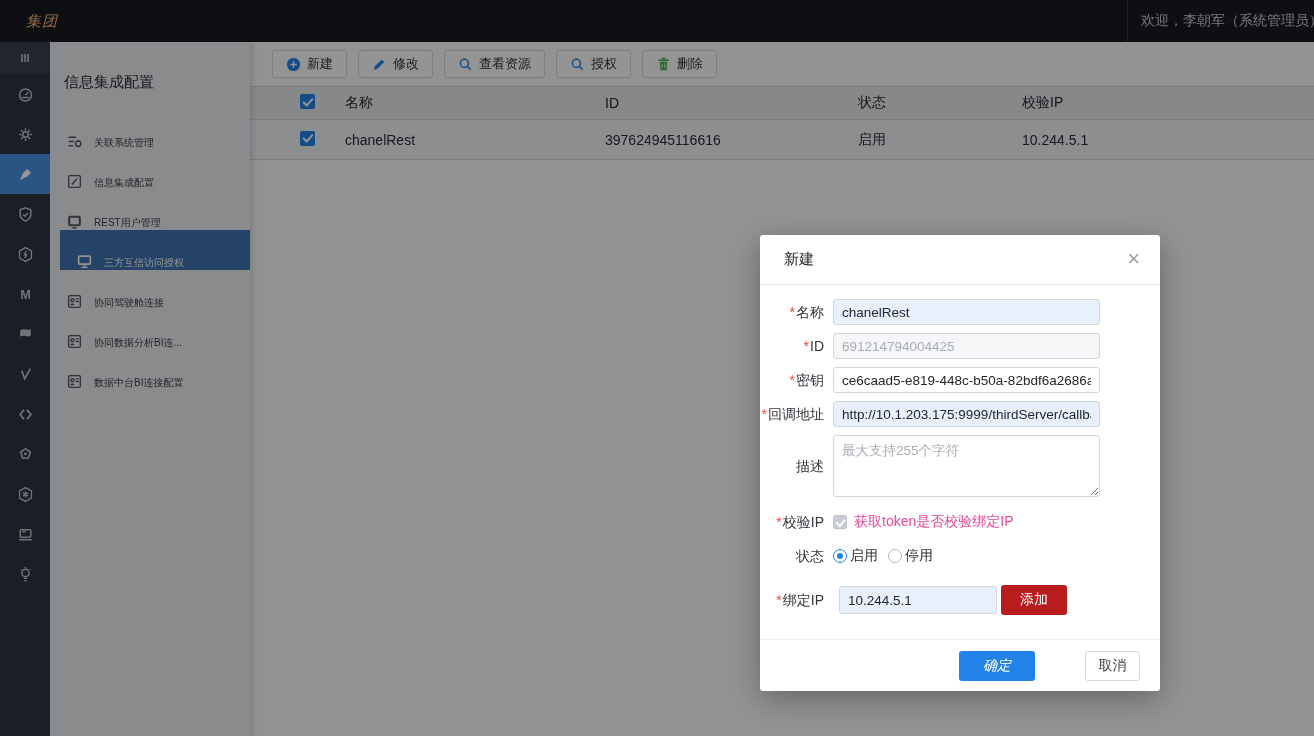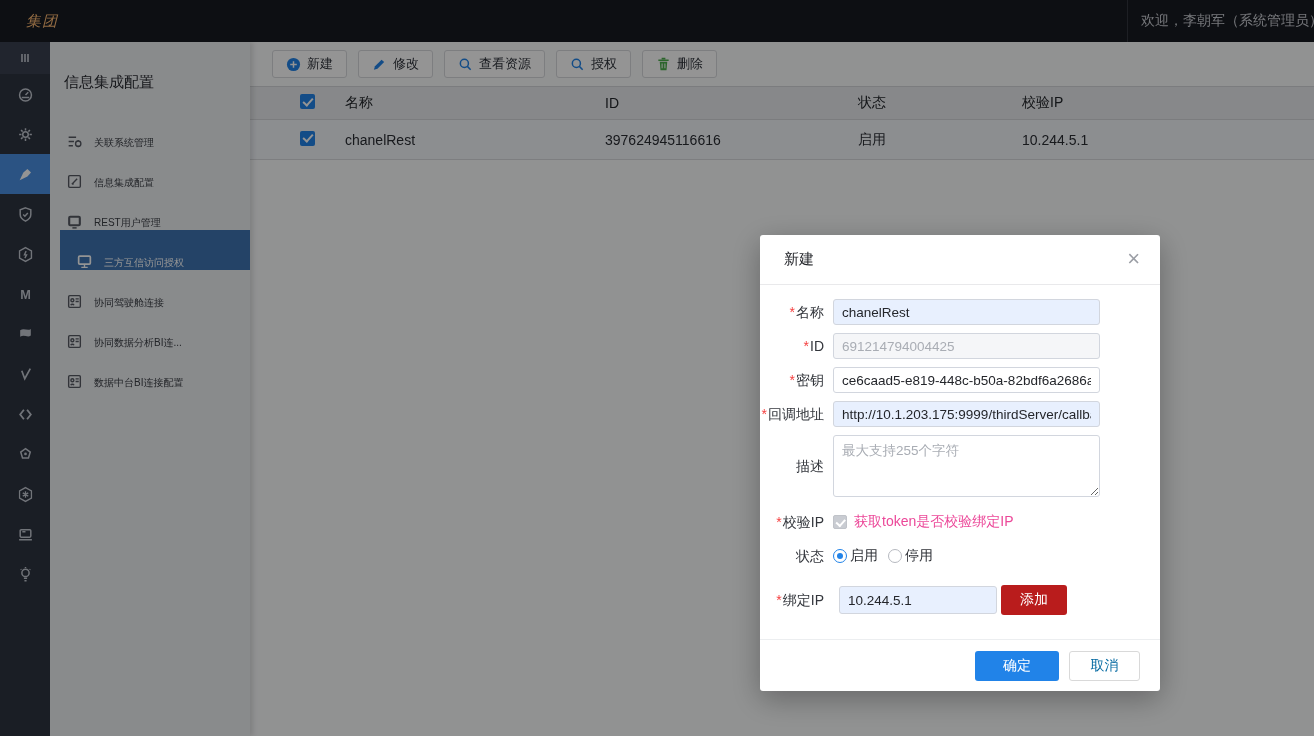--- a/index.html
+++ b/index.html
@@ -97,8 +97,8 @@
     font-family:inherit; vertical-align:top; }
   .mfoot { border-top:1px solid #eceef0; height:52px; display:flex; align-items:center;
     justify-content:flex-end; padding-right:20px; gap:10px; }
-  .okbtn { width:84px; height:30px; background:#2183e8; color:#fff; border:none;
-    border-radius:3px; font-size:14px; cursor:pointer; font-family:inherit; }
+  .okbtn { width:76px; height:30px; background:#2183e8; color:#fff; border:none;
+    border-radius:3px; font-size:14px; cursor:pointer; font-family:inherit;font-style:italic; }
   .ccbtn { width:71px; height:30px; background:#fff; color:#0369a1; border:1px solid #d9d9d9;
     border-radius:3px; font-size:14px; cursor:pointer; font-family:inherit; }
 </style>

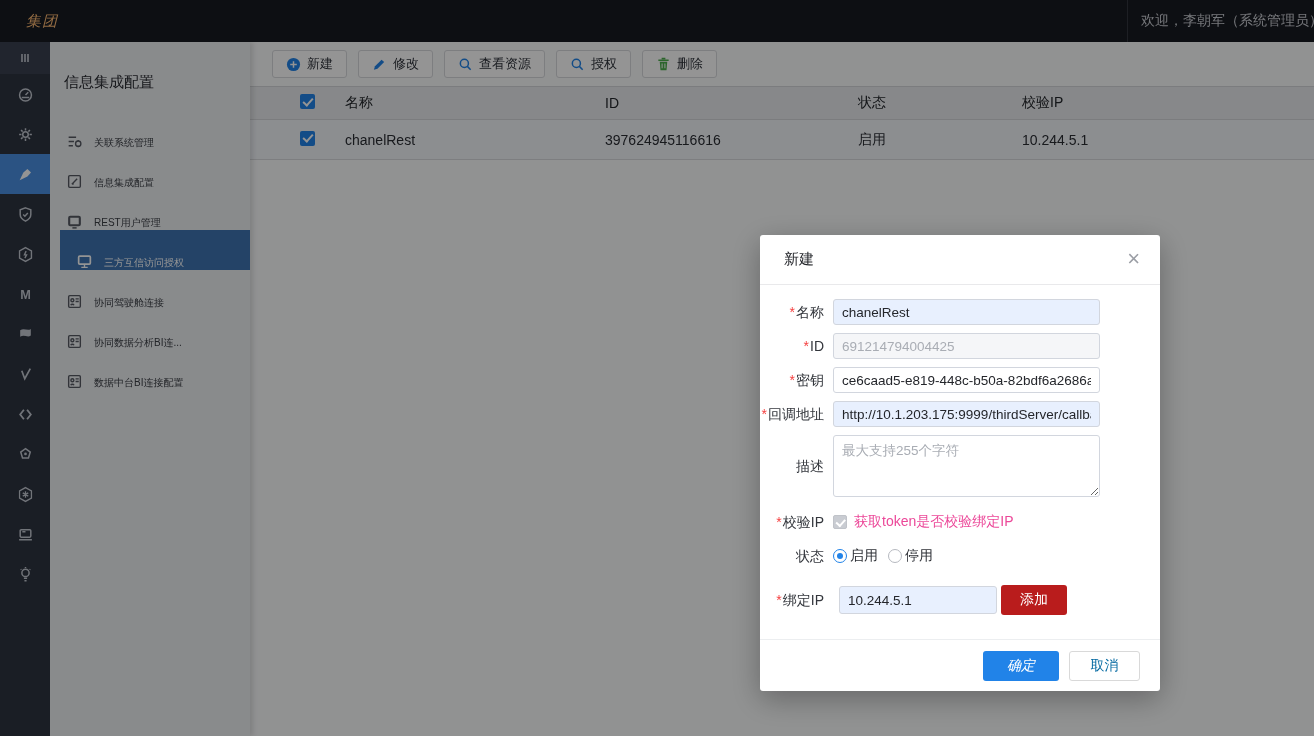--- a/index.html
+++ b/index.html
@@ -99,8 +99,8 @@
     justify-content:flex-end; padding-right:20px; gap:10px; }
   .okbtn { width:76px; height:30px; background:#2183e8; color:#fff; border:none;
     border-radius:3px; font-size:14px; cursor:pointer; font-family:inherit;font-style:italic; }
-  .ccbtn { width:71px; height:30px; background:#fff; color:#0369a1; border:1px solid #d9d9d9;
-    border-radius:3px; font-size:14px; cursor:pointer; font-family:inherit; }
+  .ccbtn { width:55px; height:30px; background:#fff; color:#404040; border:1px solid #d9d9d9;
+    border-radius:3px; font-size:14px; cursor:pointer; font-family:inherit;margin-left:40px; }
 </style>
 </head>
 <body>

